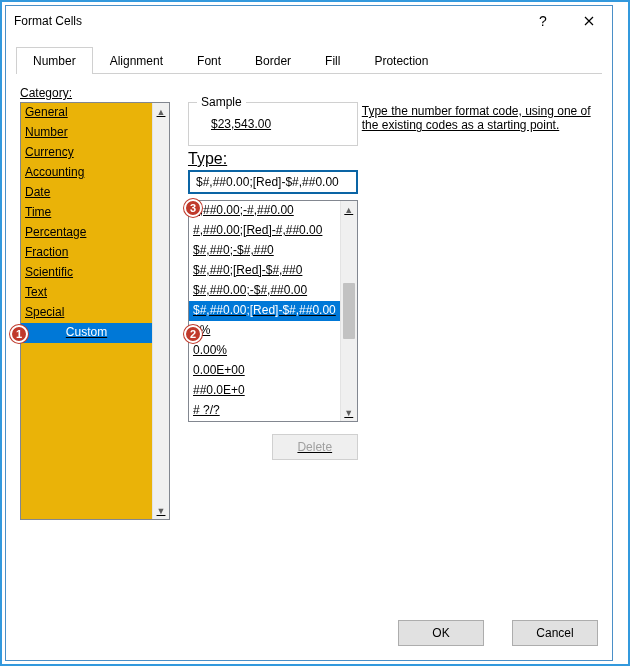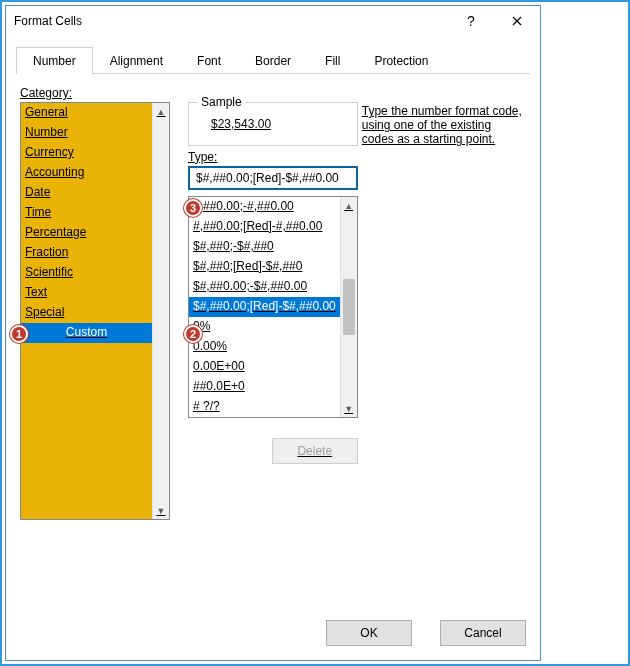--- a/index.html
+++ b/index.html
@@ -21,7 +21,7 @@
   .dialog {
     position: absolute;
     left: 3px; top: 3px;
-    width: 536px;
+    width: 608px;
     height: 656px;
     border: 1px solid #4a8fc7;
     background: #fff;

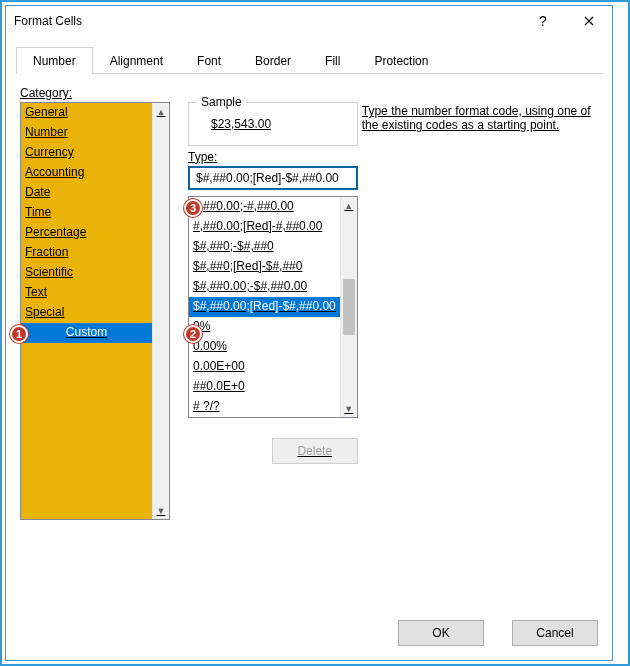--- a/index.html
+++ b/index.html
@@ -125,7 +125,7 @@
     position: absolute; top:-8px; left:8px; background:#fff; padding:0 4px; font-size:12px;
   }
   .sample-box .sample-val { padding: 8px 0 0 12px; font-size: 12px; }
-  .type-lbl { margin: 4px 0 2px 0; font-size:12px; }
+  .type-lbl { margin: 4px 0 2px 0; font-size:16px; }
   .type-input-wrap { position: relative; }
   .type-input {
     width: 100%;

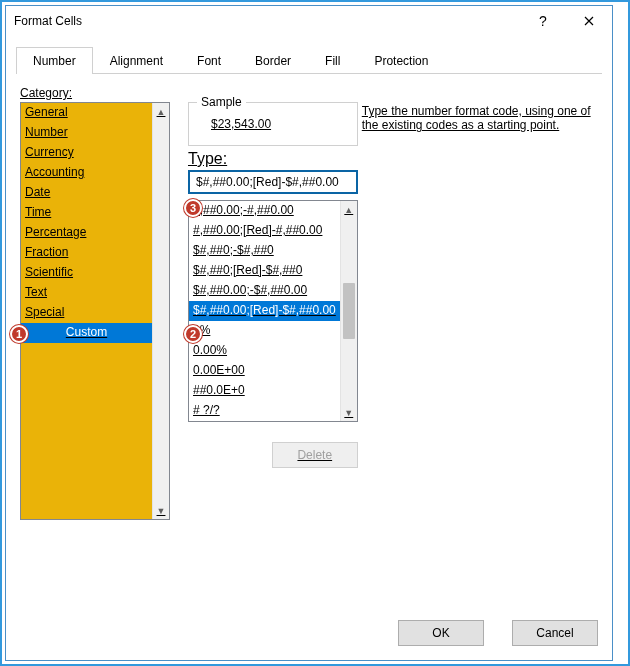--- a/index.html
+++ b/index.html
@@ -156,7 +156,7 @@
   }
   .delete-row {
     display:flex; justify-content:flex-end;
-    margin-top: 20px;
+    margin-top: 12px;
   }
   .btn {
     min-width: 86px;

